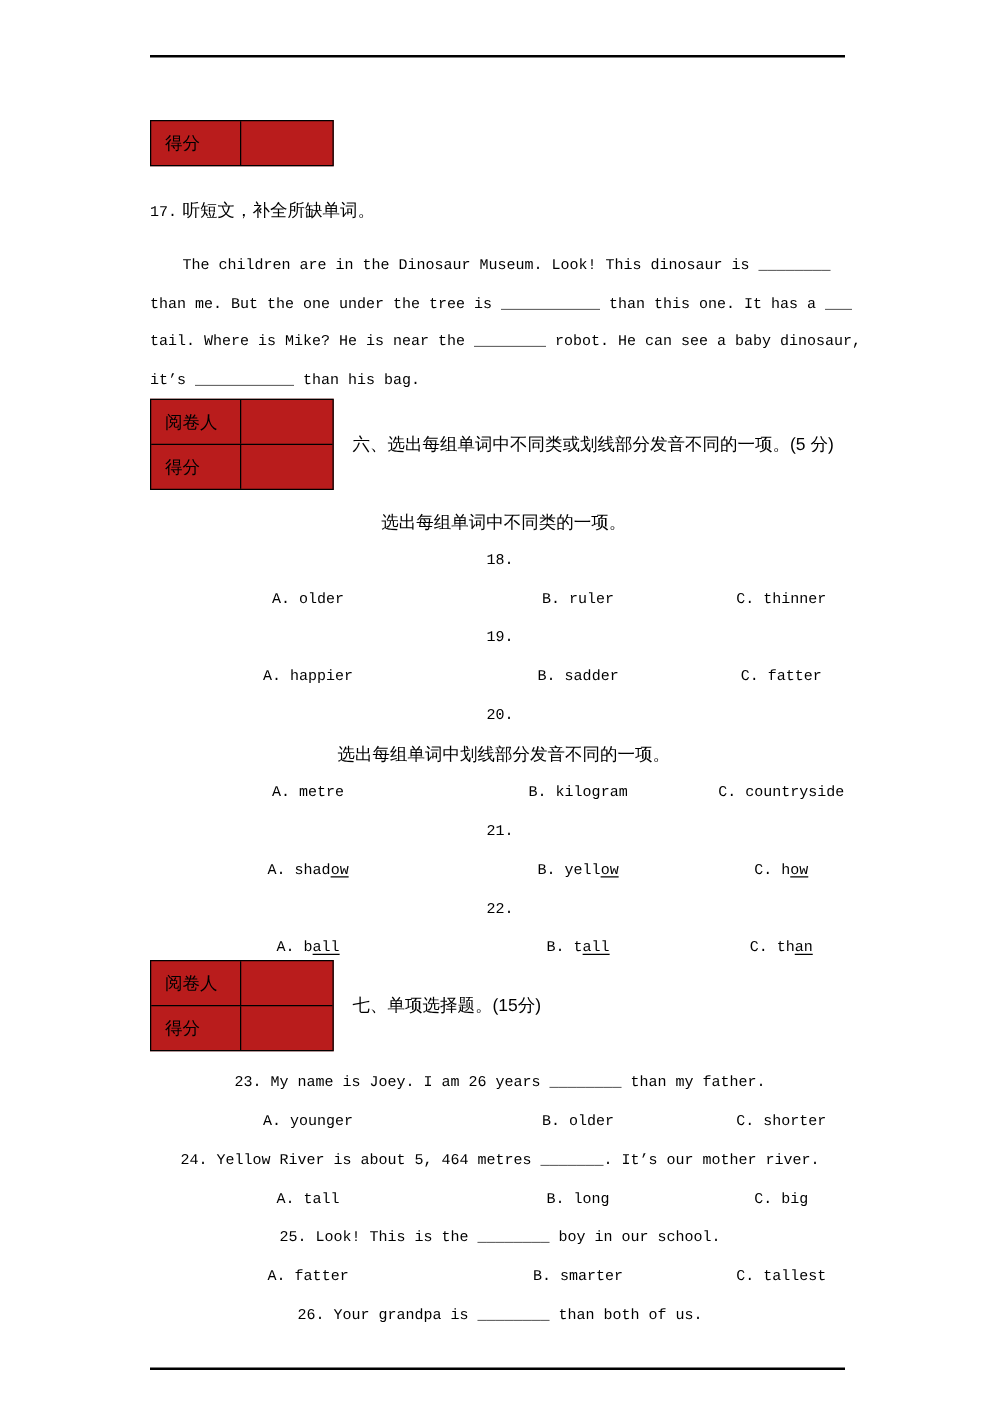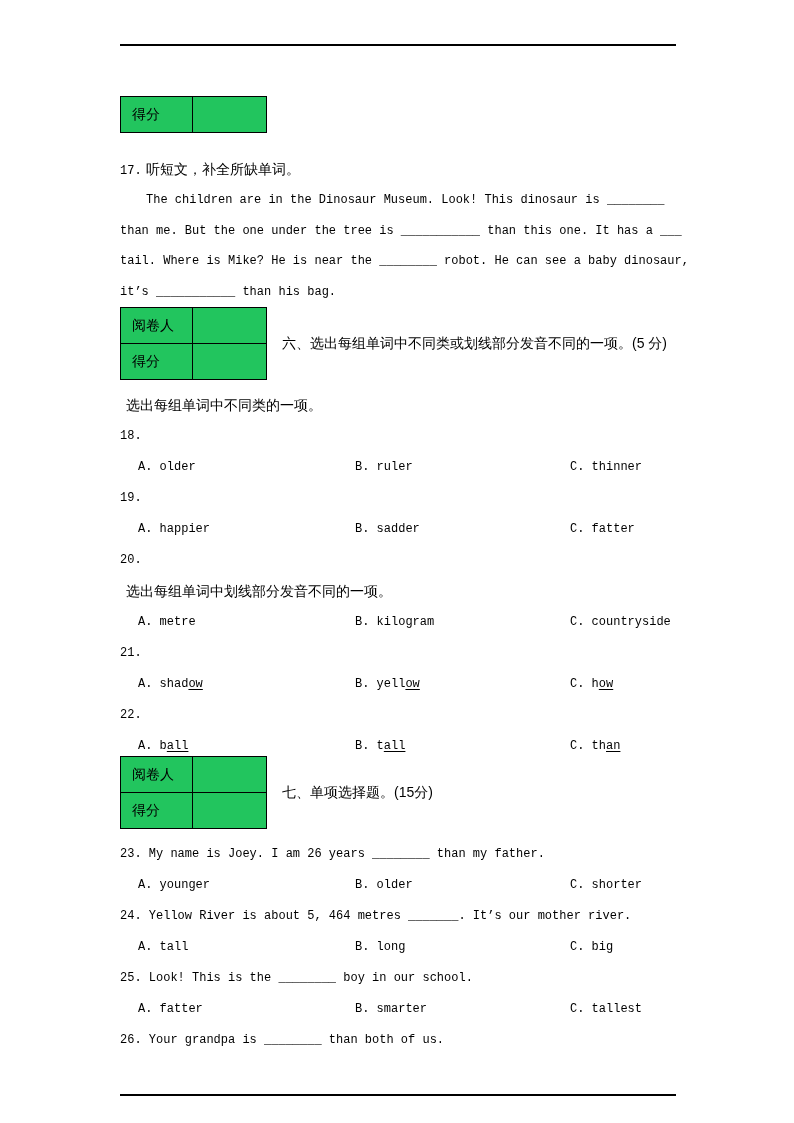--- a/index.html
+++ b/index.html
@@ -22,7 +22,7 @@
   .cn   { font-family:"Liberation Sans","DejaVu Sans",sans-serif; font-size:14px; }
 
   
-  .box { border:1px solid #000; display:inline-block; background:#22c55e; }
+  .box { border:1px solid #000; display:inline-block; background:#b91c1c; }
   .box-row { display:flex; }
   .box-row + .box-row { border-top:1px solid #000; }
   .box-cell { height:35px; display:flex; align-items:center; }

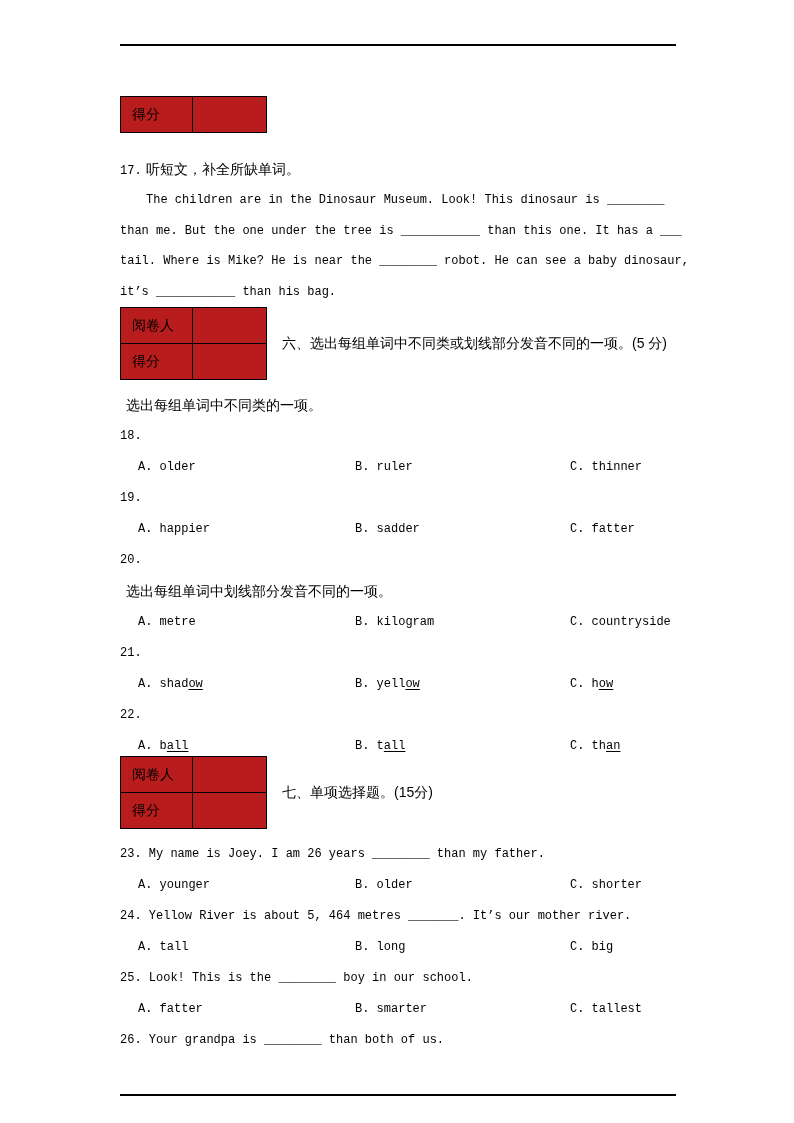--- a/index.html
+++ b/index.html
@@ -33,7 +33,7 @@
 
   .q17-line { margin-top:25px; line-height:21px; }
 
-  .passage { margin-top:3px; }
+  .passage { margin-top:16px; }
   .passage-line { line-height:30.5px; white-space:nowrap; }
   .passage-line.first { text-indent:26px; }
 

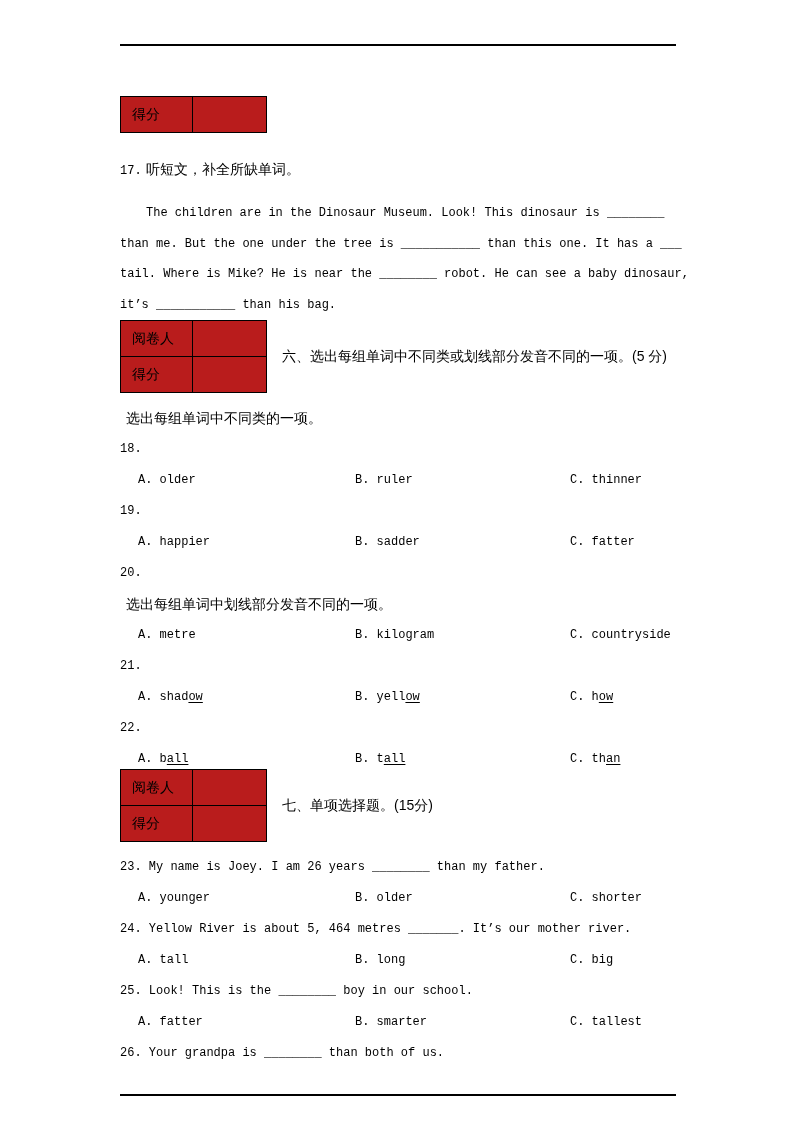--- a/index.html
+++ b/index.html
@@ -41,7 +41,7 @@
   .box-with-title.s7 { margin-top:-6px; margin-bottom:10px; }
   .section-title { margin-left:15px; }
 
-  .row { line-height:31px; white-space:nowrap; }
+  .row { line-height:31px; white-space:nowrap;text-align:center; }
   .row.sub { padding-left:6px; }
   .row.sub.first { margin-top:10px; }
 

